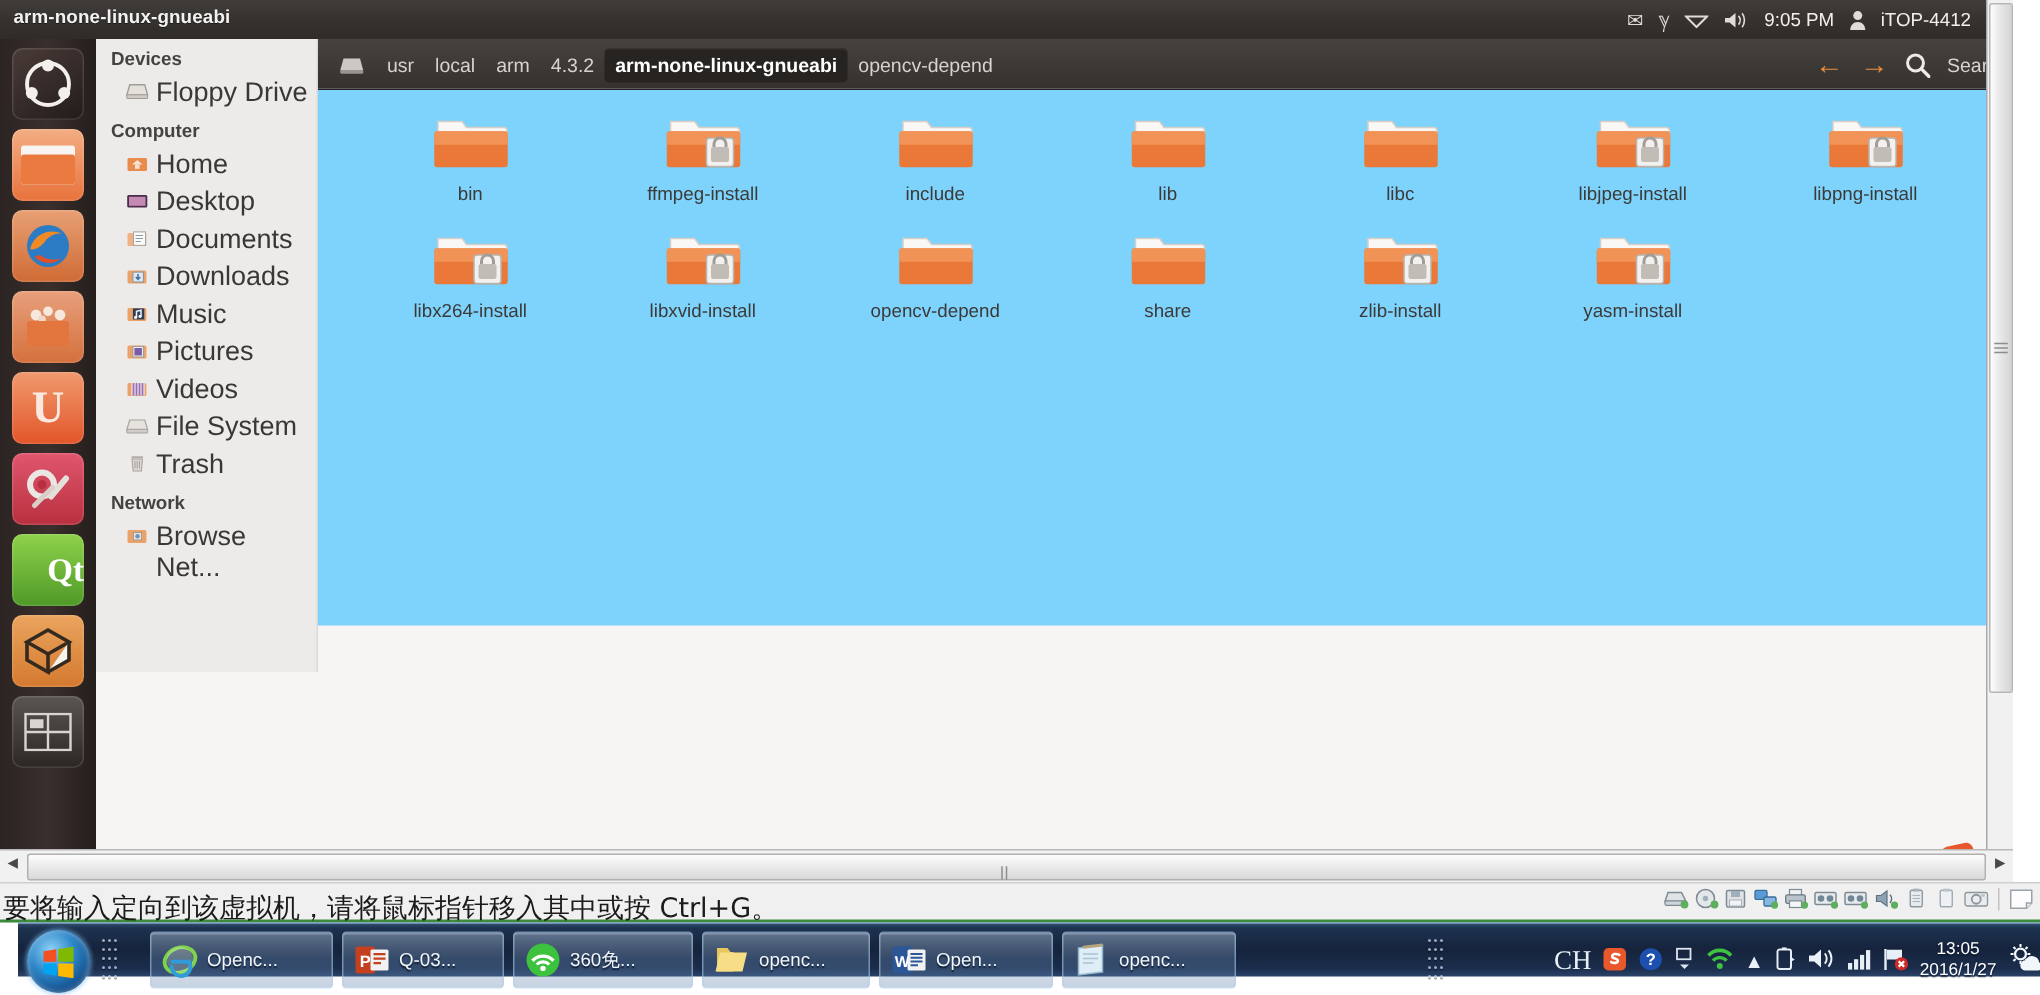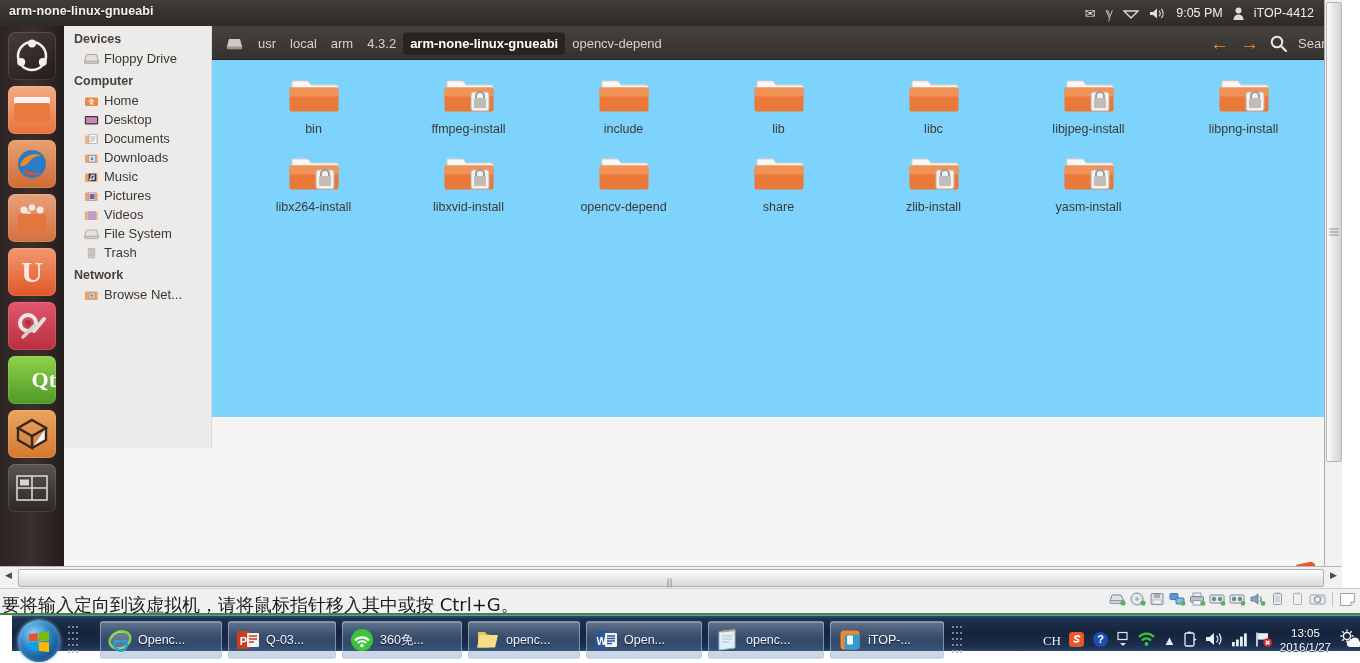--- a/index.html
+++ b/index.html
@@ -49,8 +49,8 @@
   #sidebar { position:absolute; left:0; top:0; width:148px; height:422px;
     background:#edebe9; border-right:1px solid #dcd9d6; overflow:hidden; }
   .sb-head { font-size:12.5px; font-weight:bold; color:#46423f; padding:6px 0 3px 10px; }
-  .sb-item { display:flex; align-items:flex-end; gap:5px; padding:2px 0 2px 20px;
-    font-size:13px; color:#3b3734; }
+  .sb-item { display:flex; align-items:flex-start; gap:5px; padding:2px 0 2px 20px;
+    font-size:18px; color:#3b3734; }
   .sb-ic { width:15px; height:13px; flex:0 0 15px; position:relative; }
 
   

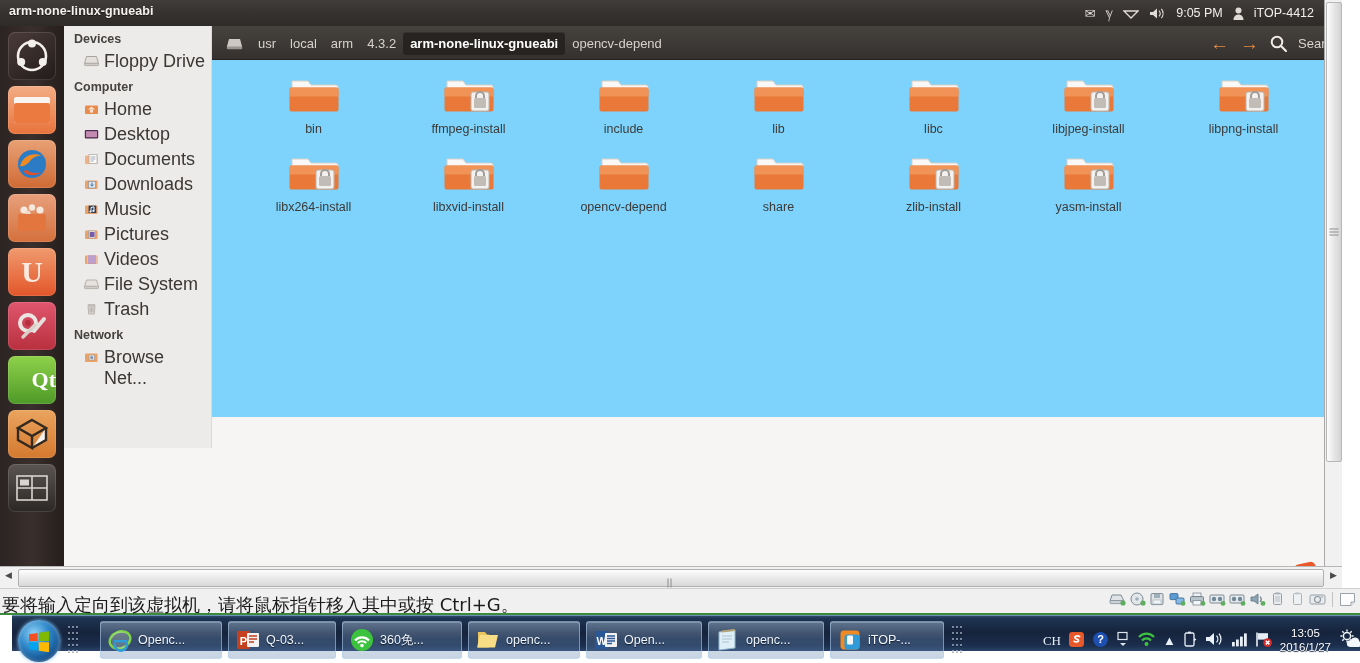--- a/index.html
+++ b/index.html
@@ -770,16 +770,6 @@
     <span class="tlabel">openc...</span>
   </div>
 
-  <div class="tbtn" style="left:818px; width:114px;">
-    <span class="tbico">
-      <svg width="24" height="24" viewBox="0 0 24 24">
-        <rect x="2.5" y="2.5" width="19" height="19" rx="3.4" fill="#f08a24"></rect>
-        <rect x="6.5" y="6.5" width="15" height="15" rx="3" fill="#2f9bd8"></rect>
-        <rect x="9" y="7.5" width="6" height="9" rx="1" fill="#f4f6f8"></rect>
-      </svg>
-    </span>
-    <span class="tlabel">iTOP-...</span>
-  </div>
 
   <div class="dots" style="left:940px;">
     <span></span>

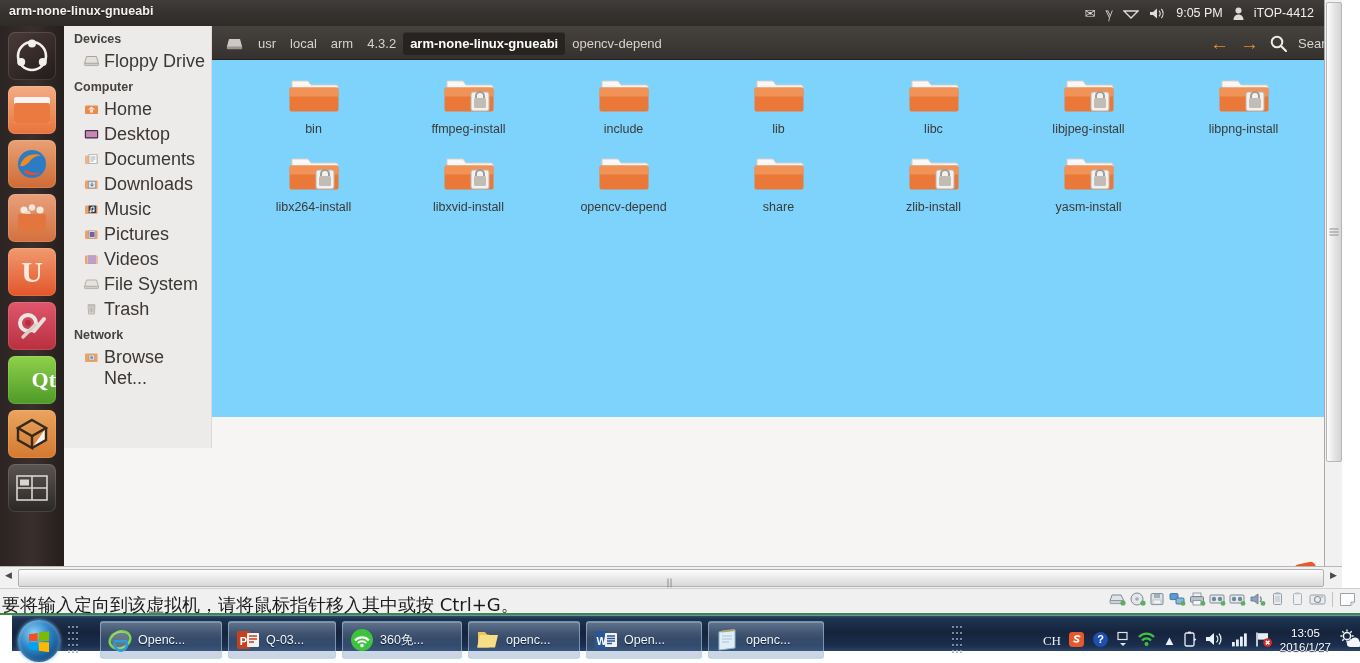--- a/index.html
+++ b/index.html
@@ -790,7 +790,7 @@
   </div>
 
   <div id="tray">
-    <span class="trico" style="font-family:'Liberation Serif',serif;font-size:13px;">CH</span>
+    <span class="trico" style="font-family:'Liberation Serif',serif;font-size:18px;">CH</span>
     <span class="trico">
       <svg width="17" height="17" viewBox="0 0 17 17">
         <rect x="1" y="1" width="15" height="15" rx="3.4" fill="#e8582a"></rect>

